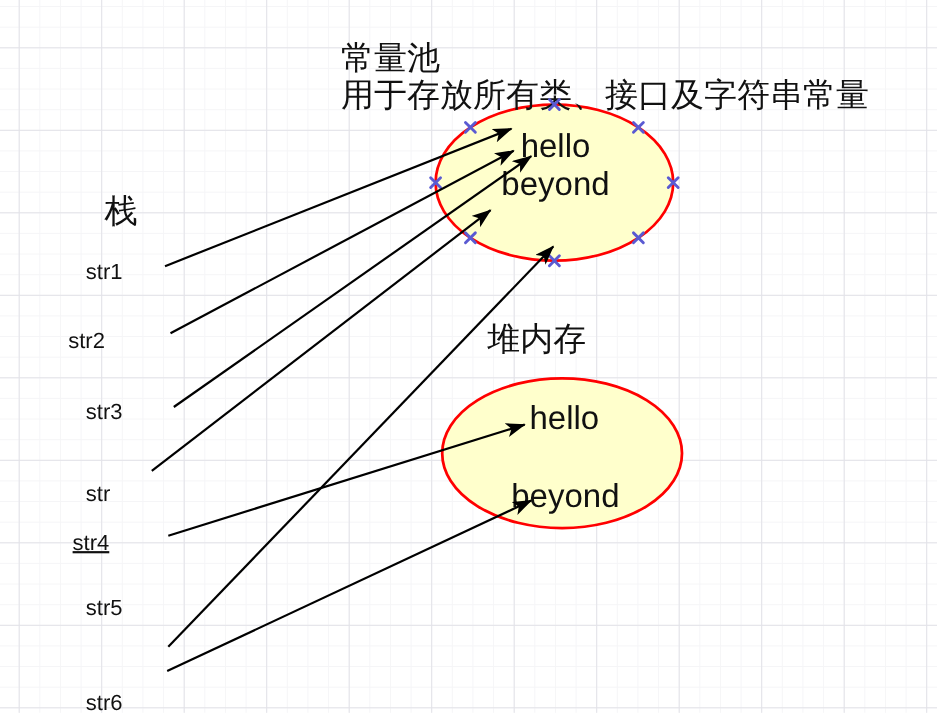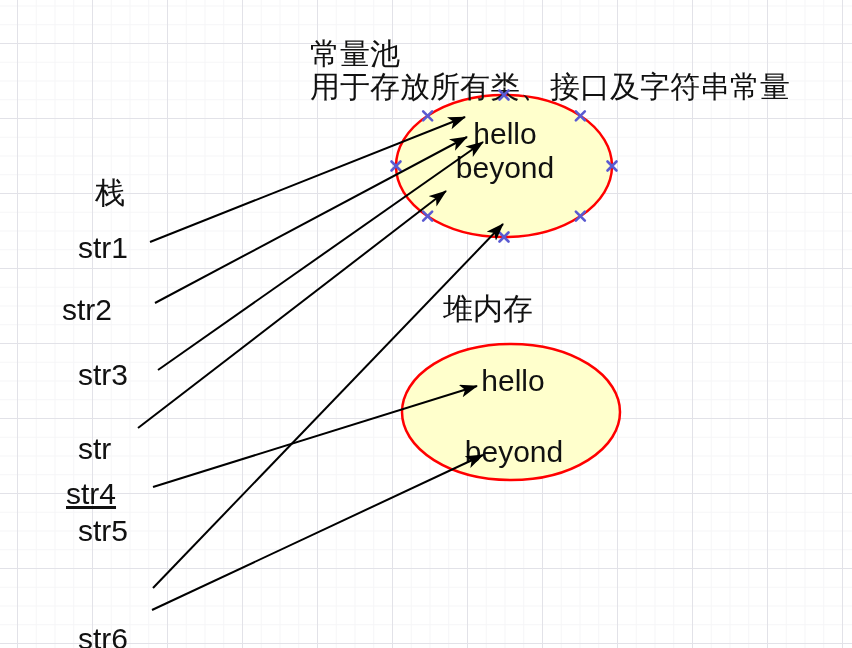--- a/index.html
+++ b/index.html
@@ -19,7 +19,7 @@
   }
   .cjk{font-family:"Liberation Serif",serif;font-size:30px;line-height:33px;white-space:nowrap;}
   .abs{position:absolute;}
-  .varlabel{font-family:"Liberation Sans",sans-serif;font-size:30px;line-height:30px;white-space:nowrap;}
+  .varlabel{font-family:"Liberation Sans",sans-serif;font-size:20px;line-height:30px;white-space:nowrap;}
   .pooltext{font-family:"Liberation Sans",sans-serif;font-size:30px;line-height:34px;text-align:center;white-space:nowrap;}
   .heaptext{font-family:"Liberation Sans",sans-serif;font-size:30px;line-height:30px;white-space:nowrap;transform:translateX(-50%);}
   svg.layer{position:absolute;left:0;top:0;pointer-events:none;}

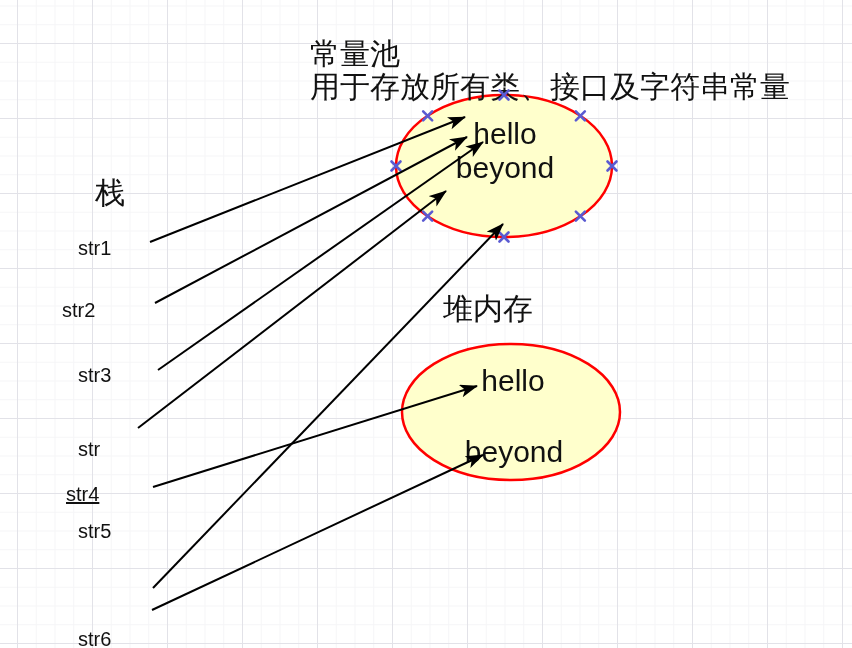--- a/index.html
+++ b/index.html
@@ -45,7 +45,7 @@
 <div class="abs varlabel" style="left:78px;top:360px;">str3</div>
 <div class="abs varlabel" style="left:78px;top:406px;margin-top:28px;">str</div>
 <div class="abs varlabel" style="left:66px;top:479px;text-decoration:underline;">str4</div>
-<div class="abs varlabel" style="left:78px;top:516px;">str5</div>
+<div class="abs varlabel" style="left:78px;top:538px;">str5</div>
 <div class="abs varlabel" style="left:78px;top:592px;margin-top:32px;">str6</div>
 
 <div class="abs pooltext" style="left:395px;top:117px;width:220px;">

